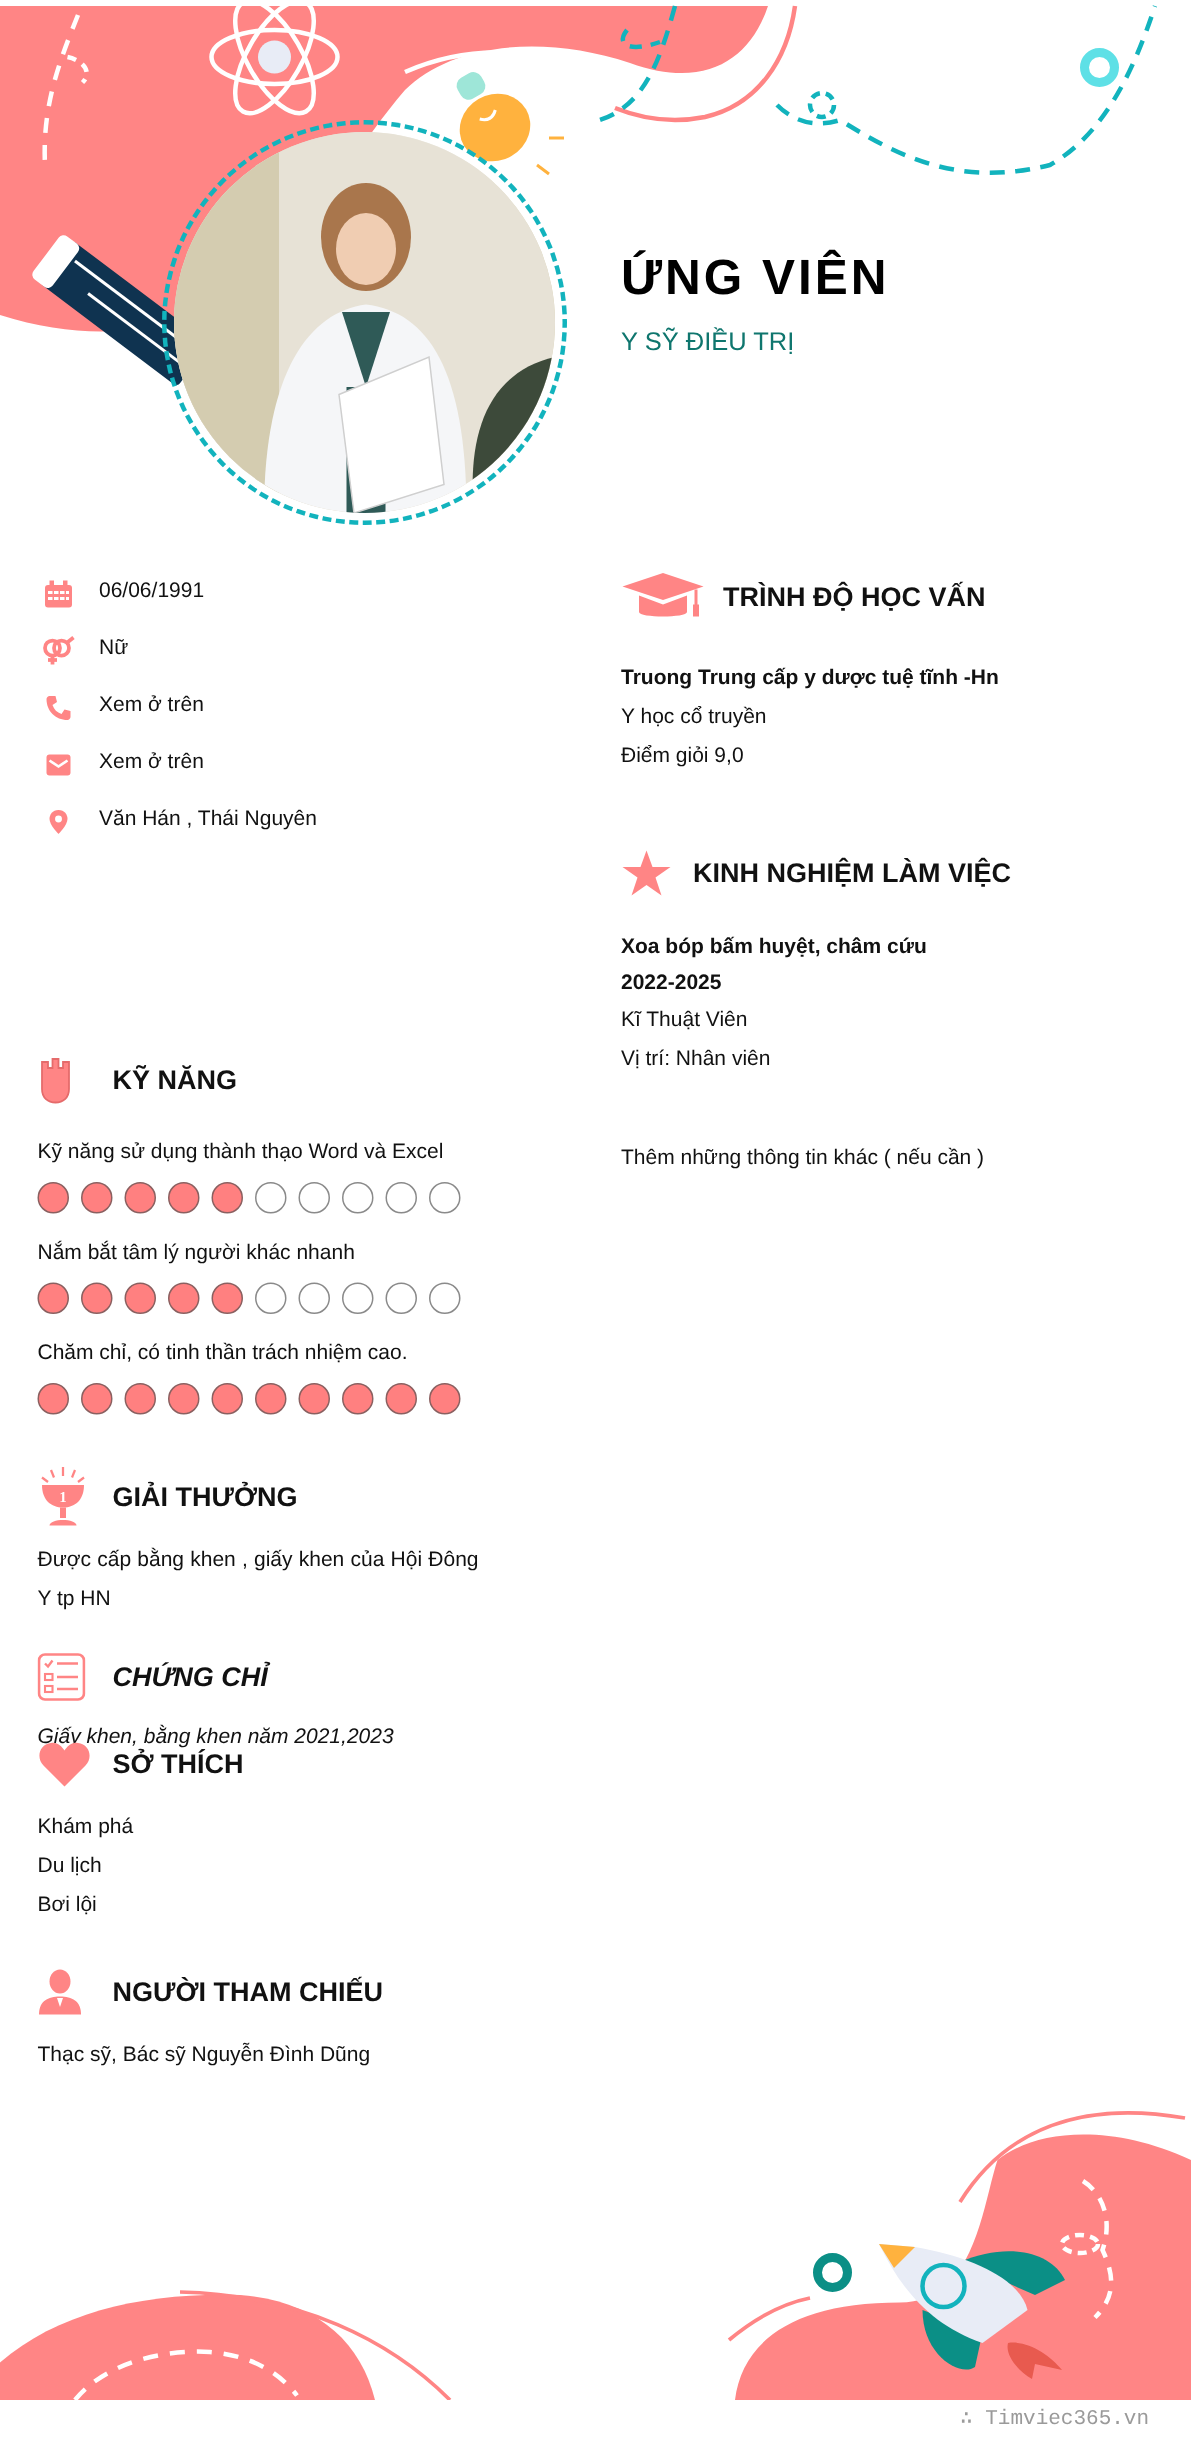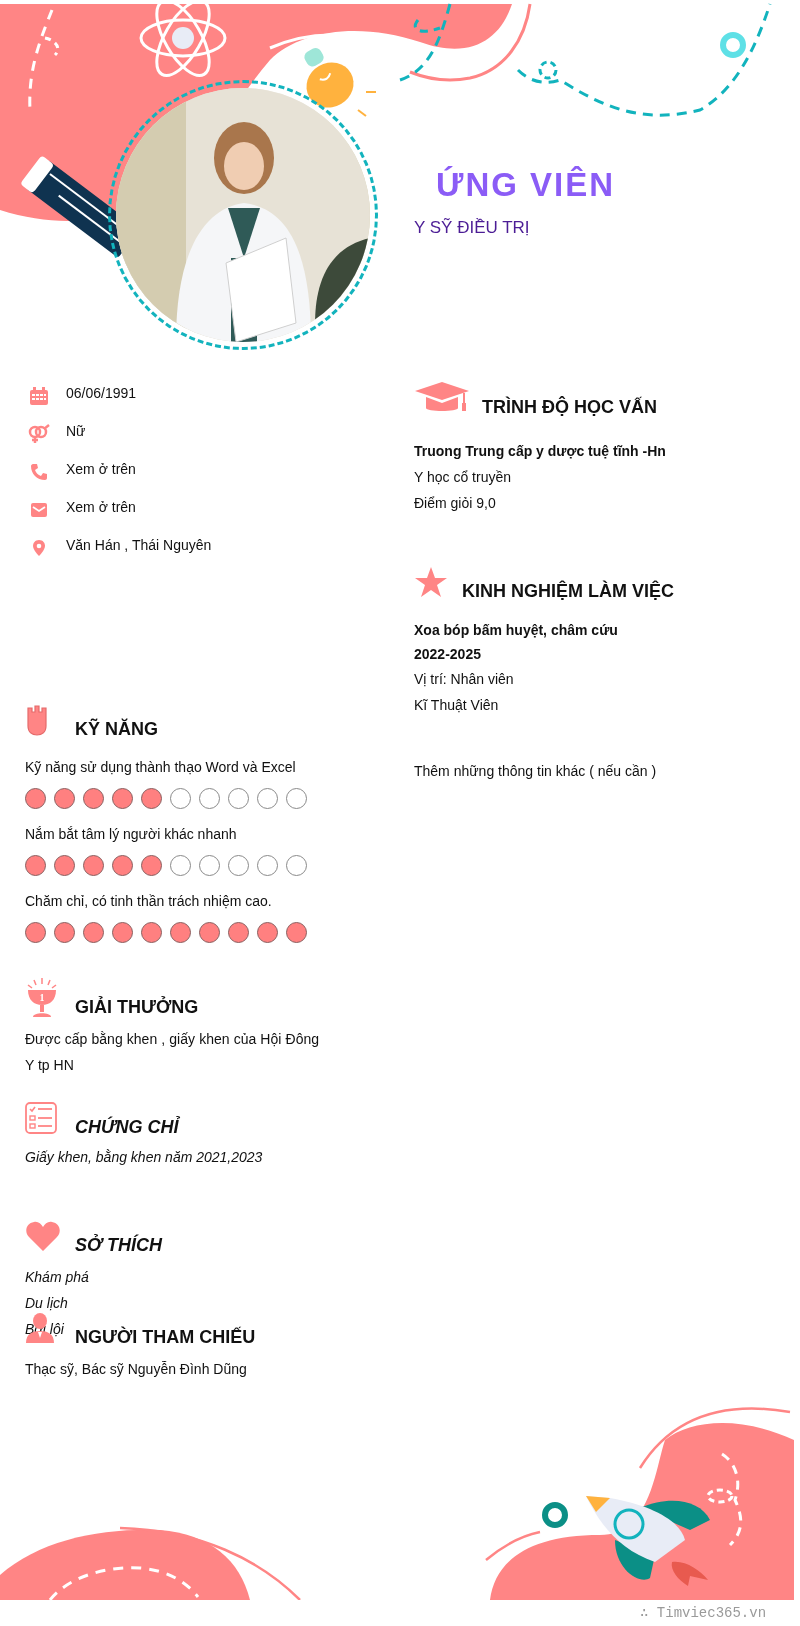--- a/index.html
+++ b/index.html
@@ -12,7 +12,7 @@
   .avatar { position: absolute; left: 8px; top: 8px; width: 254px; height: 254px; border-radius: 50%; overflow: hidden;
             background: radial-gradient(circle at 50% 30%, #e9d8c8 0 14%, transparent 15%),
                         linear-gradient(90deg, #c9c3a8 0%, #e9e4d8 40%, #f1efe8 70%, #d6cfae 100%); }
-  .name { position: absolute; left: 436px; top: 166px; font-size: 33px; font-weight: 700; letter-spacing: 2px; color: #8b5cf6; }
+  .name { position: absolute; left: 414px; top: 166px; font-size: 33px; font-weight: 700; letter-spacing: 2px; color: #000000; }
   .title { position: absolute; left: 414px; top: 218px; font-size: 17px; color: #4c1d95; }
 
   .contacts { position: absolute; left: 28px; top: 385px; }

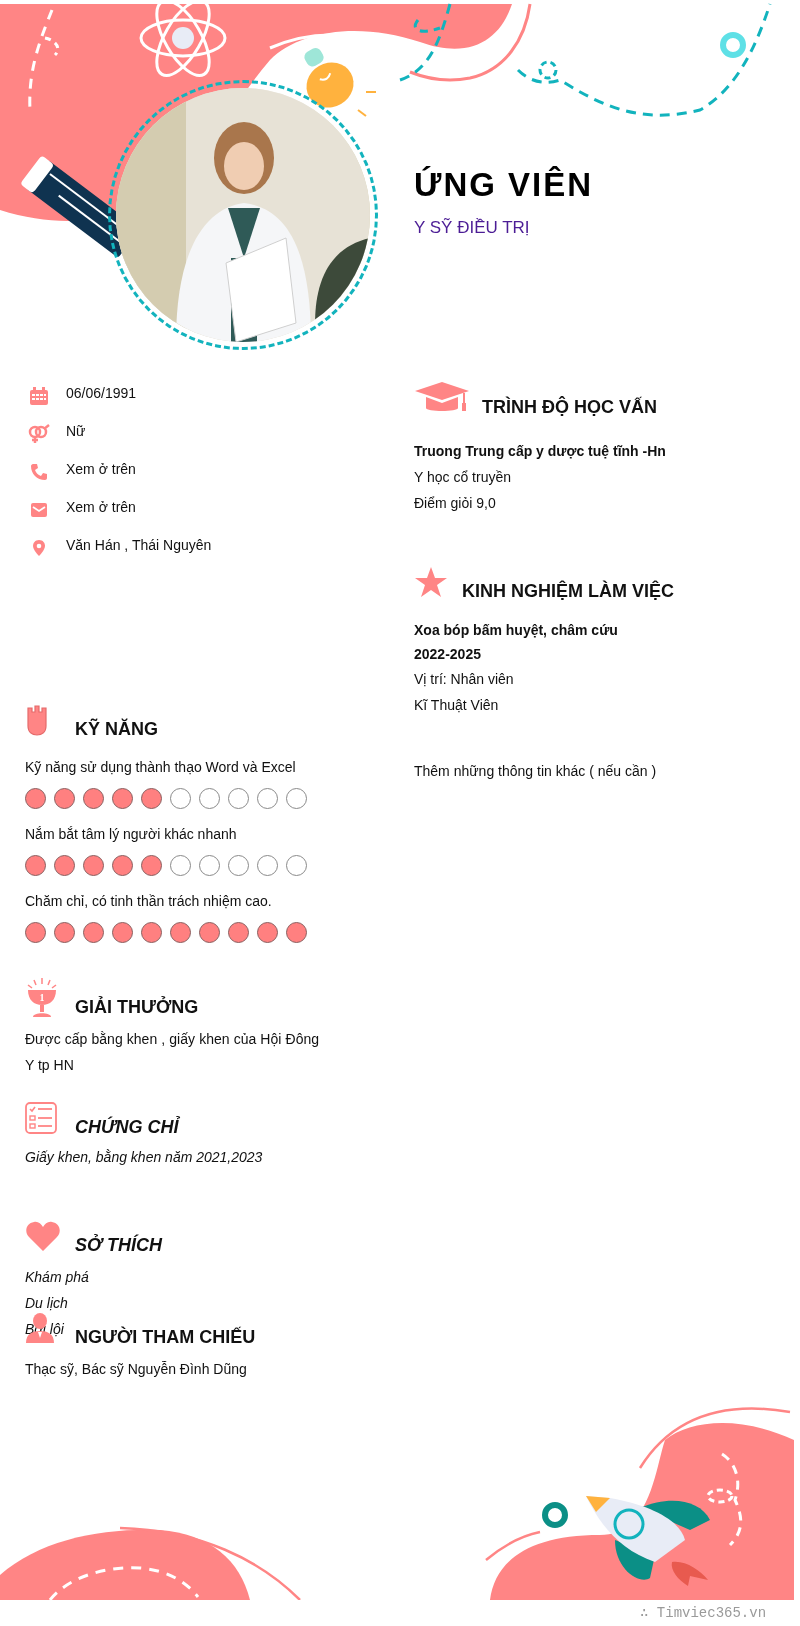--- a/index.html
+++ b/index.html
@@ -13,7 +13,7 @@
             background: radial-gradient(circle at 50% 30%, #e9d8c8 0 14%, transparent 15%),
                         linear-gradient(90deg, #c9c3a8 0%, #e9e4d8 40%, #f1efe8 70%, #d6cfae 100%); }
   .name { position: absolute; left: 414px; top: 166px; font-size: 33px; font-weight: 700; letter-spacing: 2px; color: #000000; }
-  .title { position: absolute; left: 414px; top: 218px; font-size: 17px; color: #4c1d95; }
+  .title { position: absolute; left: 414px; top: 218px; font-size: 17px; color: #0f766e; }
 
   .contacts { position: absolute; left: 28px; top: 385px; }
   .contact { display: flex; height: 38px; }

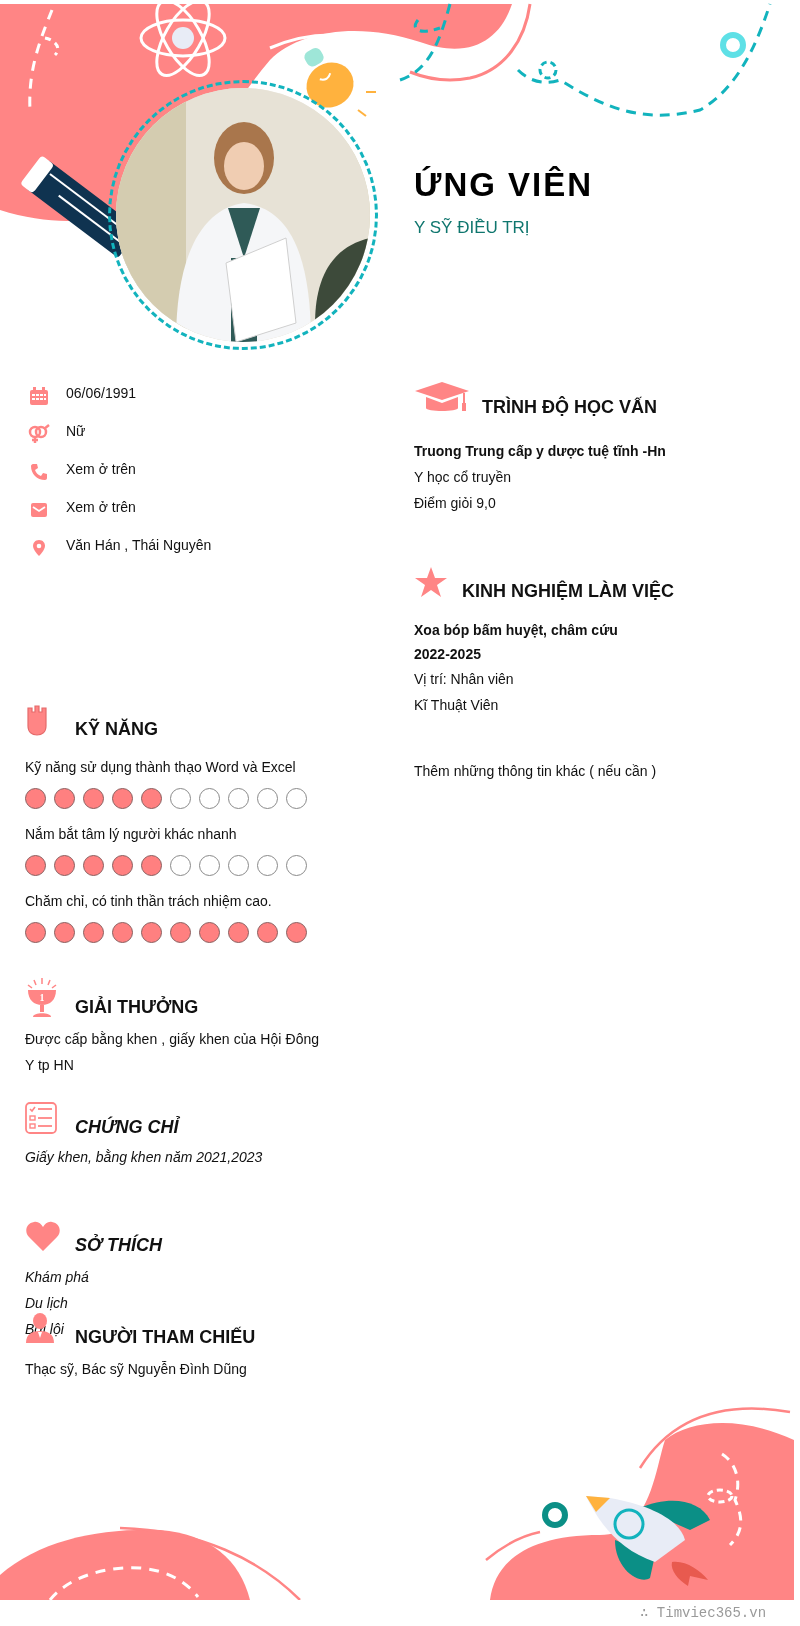--- a/index.html
+++ b/index.html
@@ -20,7 +20,7 @@
   .contact .ic { width: 22px; height: 22px; margin-right: 16px; display: flex; align-items: center; justify-content: center; }
   .contact .tx { font-size: 14px; color: #111; }
 
-  .sec-title { display: flex; align-items: flex-end; }
+  .sec-title { display: flex; align-items: center; }
   .sec-title .ic { width: 40px; height: 40px; display: flex; align-items: center; justify-content: center; }
   .sec-title .lbl { font-size: 18px; font-weight: 700; color: #111; }
   .body-tx { font-size: 14px; color: #111; line-height: 26px; }

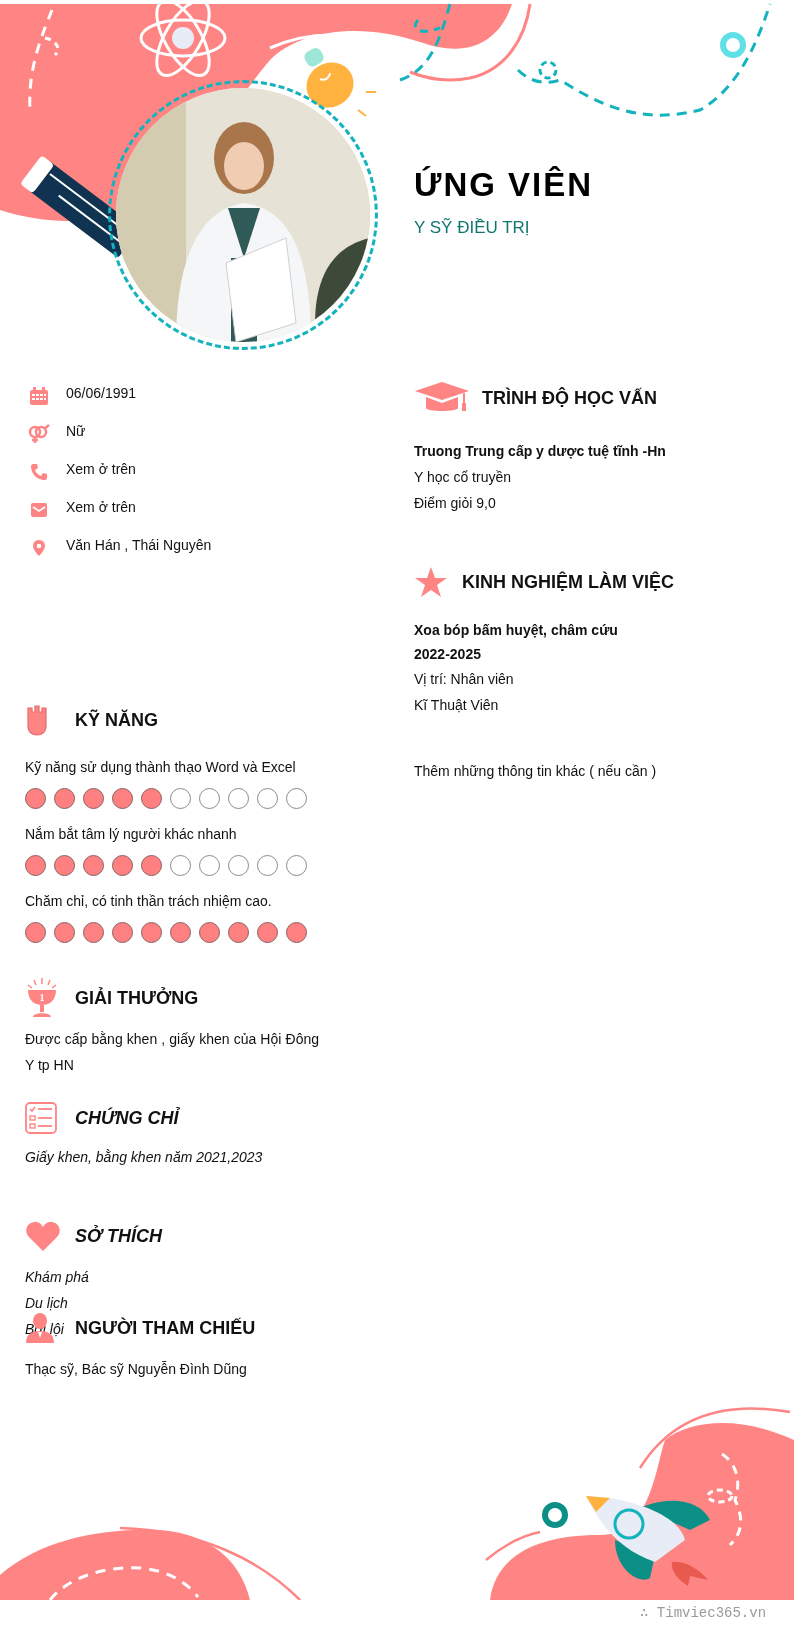--- a/index.html
+++ b/index.html
@@ -334,8 +334,8 @@
     <div style="margin-top:16px;">
       <div class="body-tx bold" style="line-height:24px;">Xoa bóp bấm huyệt, châm cứu</div>
       <div class="body-tx bold" style="line-height:24px;">2022-2025</div>
+      <div class="body-tx">Kĩ Thuật Viên</div>
       <div class="body-tx">Vị trí: Nhân viên</div>
-      <div class="body-tx">Kĩ Thuật Viên</div>
     </div>
   </div>
 

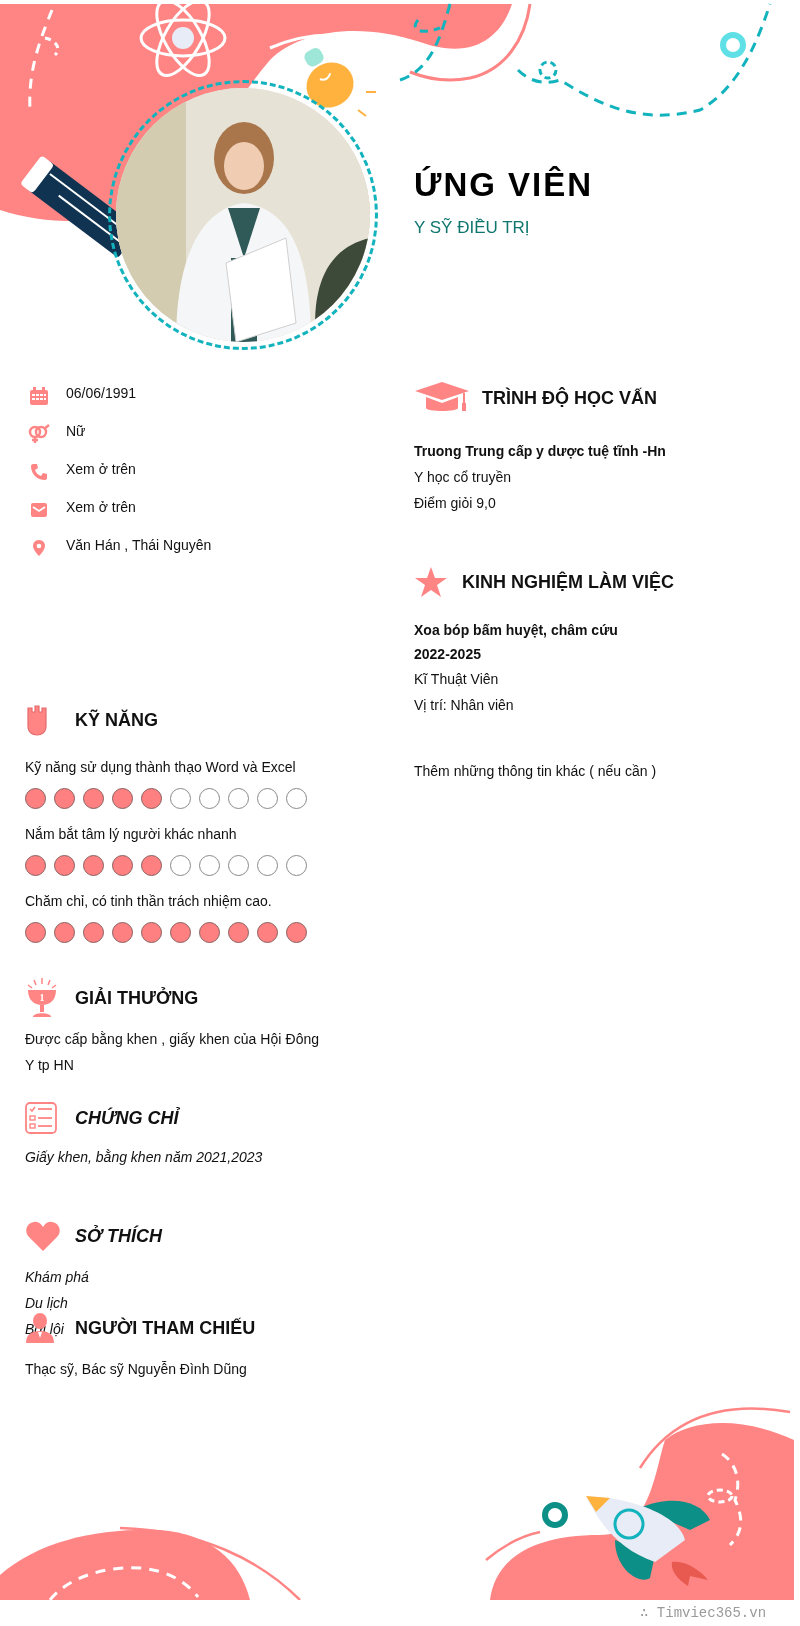--- a/index.html
+++ b/index.html
@@ -273,7 +273,7 @@
     <div class="body-tx" style="margin-top:6px;">Giấy khen, bằng khen năm 2021,2023</div>
   </div>
 
-  <div class="left-col" style="top:1216px;font-style:italic;">
+  <div class="left-col" style="top:1156px;">
     <div class="sec-title">
       <span class="ic" style="width:50px;justify-content:flex-start;">
         <svg width="36" height="32" viewBox="0 0 36 32">

